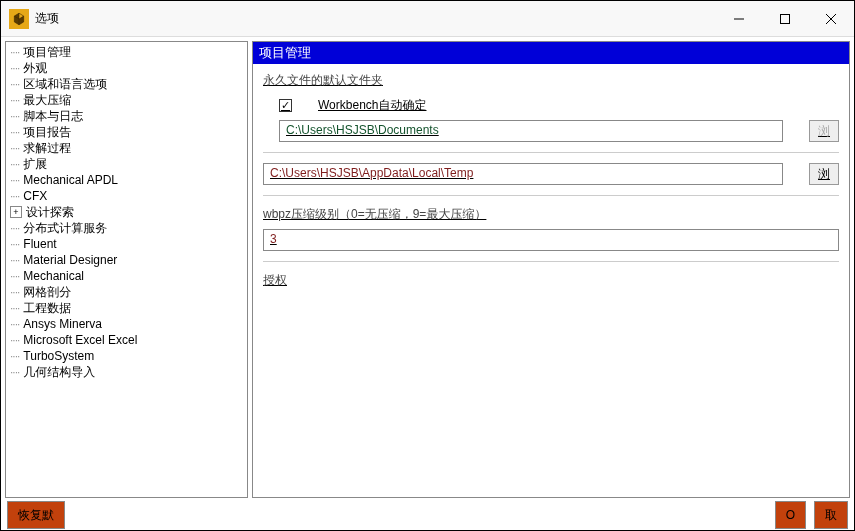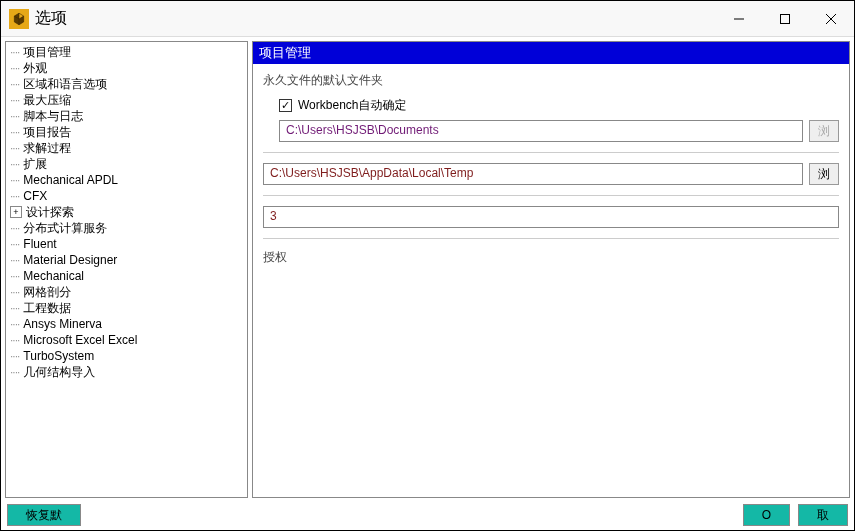--- a/index.html
+++ b/index.html
@@ -7,7 +7,7 @@
 .titlebar { height: 36px; display: flex; align-items: center; background: #f8f8f8; border-bottom: 1px solid #ddd; }
 .titlebar .app-icon { width: 20px; height: 20px; margin: 0 6px 0 8px; background: #e6a817; display: flex; align-items: center; justify-content: center; }
 .titlebar .app-icon svg { width: 14px; height: 14px; }
-.titlebar .title { font-size: 16px; flex: 1; }
+.titlebar .title { font-size: 12px; flex: 1; }
 .titlebar .controls { display: flex; }
 .titlebar .controls div { width: 46px; height: 36px; display: flex; align-items: center; justify-content: center; }
 .titlebar .controls svg { width: 12px; height: 12px; stroke: #000; stroke-width: 1; fill: none; }

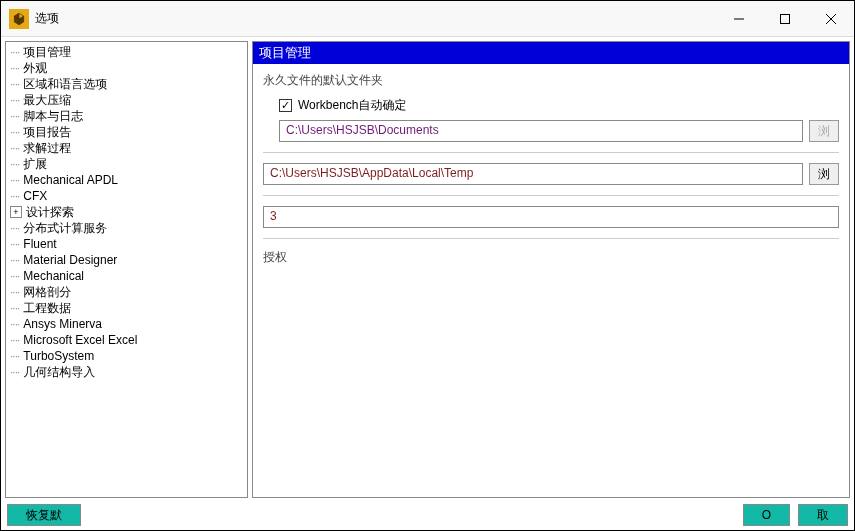--- a/index.html
+++ b/index.html
@@ -20,7 +20,7 @@
 .tree-item .label { padding: 0 2px; }
 .main { flex: 1; border: 1px solid #888; background: #fff; padding: 0; overflow: auto; }
 .section-header { background: #0000d8; color: #fff; padding: 2px 6px; font-size: 13px; }
-.section-body { padding: 8px 10px 14px 10px; }
+.section-body { padding: 8px 10px 14px 10px; text-decoration: underline; }
 .group-title { color: #444; margin-bottom: 8px; }
 .row { display: flex; align-items: center; margin: 6px 0; }
 .row.indent { padding-left: 16px; }

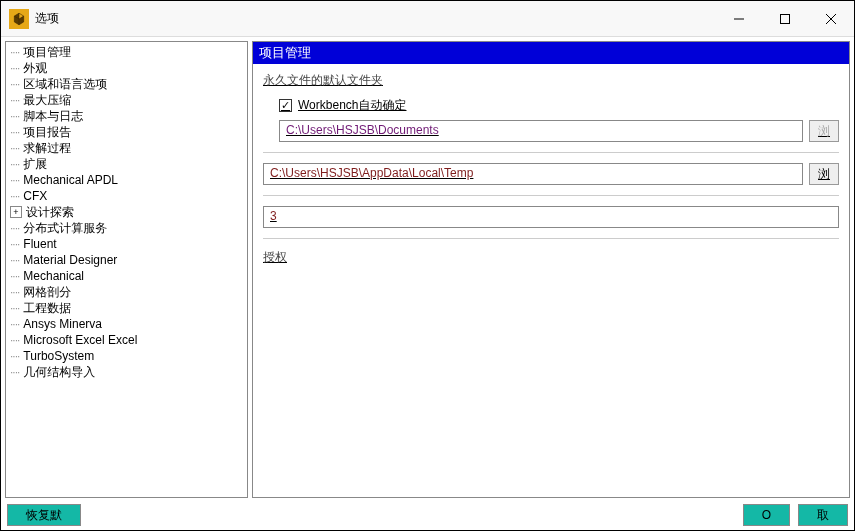--- a/index.html
+++ b/index.html
@@ -22,7 +22,7 @@
 .section-header { background: #0000d8; color: #fff; padding: 2px 6px; font-size: 13px; }
 .section-body { padding: 8px 10px 14px 10px; text-decoration: underline; }
 .group-title { color: #444; margin-bottom: 8px; }
-.row { display: flex; align-items: center; margin: 6px 0; }
+.row { display: flex; align-items: center; margin: 6px 0; gap: 20px; }
 .row.indent { padding-left: 16px; }
 .checkbox { width: 13px; height: 13px; border: 1px solid #333; margin-right: 6px; display: inline-flex; align-items: center; justify-content: center; background: #fff; }
 .checkbox.checked::after { content: "✓"; font-size: 11px; color: #000; line-height: 1; }

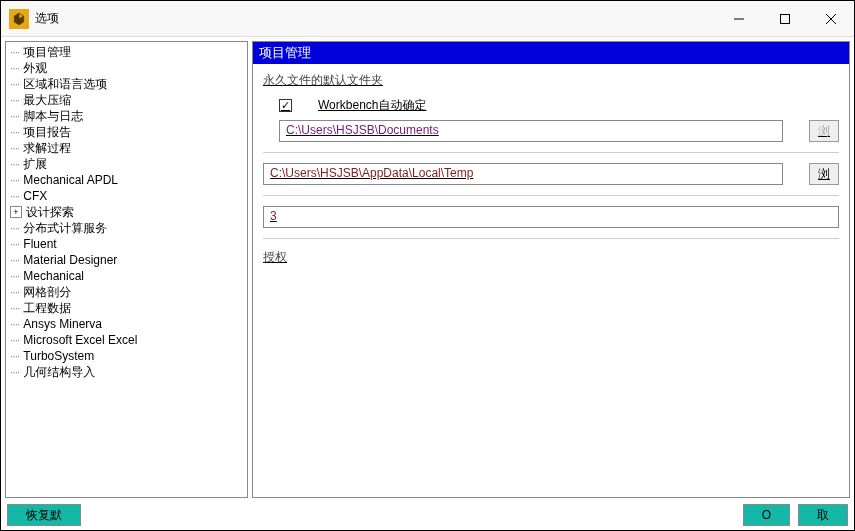--- a/index.html
+++ b/index.html
@@ -27,7 +27,7 @@
 .checkbox { width: 13px; height: 13px; border: 1px solid #333; margin-right: 6px; display: inline-flex; align-items: center; justify-content: center; background: #fff; }
 .checkbox.checked::after { content: "✓"; font-size: 11px; color: #000; line-height: 1; }
 .textbox { flex: 1; border: 1px solid #888; padding: 2px 6px; height: 22px; background: #fff; color: #7f1d1d; }
-.textbox.disabled { color: #701a75; background: #fff; }
+.textbox.disabled { color: #14532d; background: #fff; }
 .browse-btn { border: 1px solid #999; padding: 2px 8px; margin-left: 6px; height: 22px; background: #efefef; display: inline-flex; align-items: center; }
 .browse-btn.disabled { color: #aaa; }
 .divider { border-top: 1px solid #ccc; margin: 10px 0; }

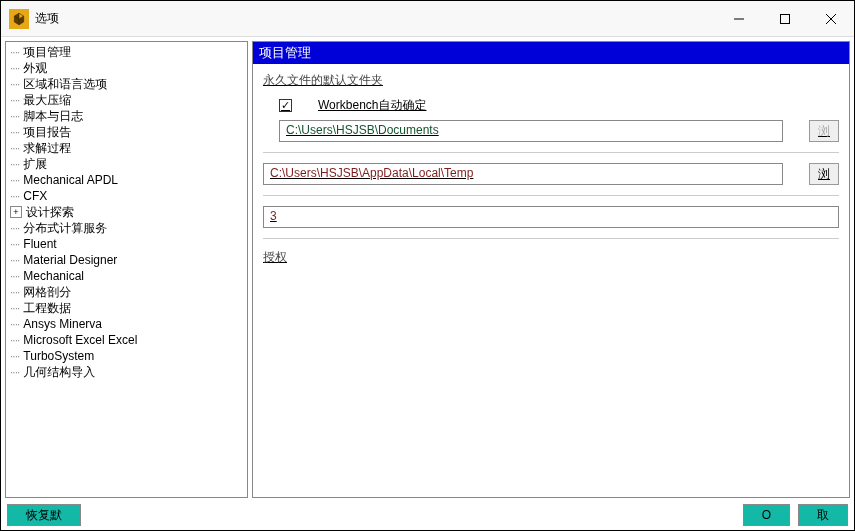--- a/index.html
+++ b/index.html
@@ -171,6 +171,7 @@
         <div class="browse-btn">浏</div>
       </div>
       <div class="divider"></div>
+      <div class="sub-label">wbpz压缩级别（0=无压缩，9=最大压缩）</div>
       <div class="row">
         <div class="textbox">3</div>
       </div>

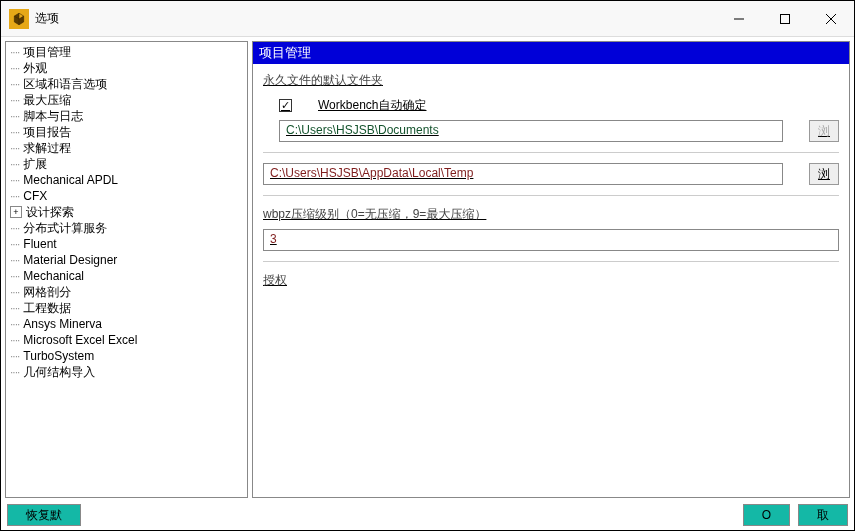--- a/index.html
+++ b/index.html
@@ -33,7 +33,7 @@
 .divider { border-top: 1px solid #ccc; margin: 10px 0; }
 .sub-label { color: #444; margin-bottom: 2px; }
 .footer { height: 26px; display: flex; align-items: center; padding: 0 6px; justify-content: space-between; }
-.footer .btn { border: 1px solid #888; padding: 2px 18px; background: #14b8a6; height: 22px; display: inline-flex; align-items: center; }
+.footer .btn { border: 1px solid #888; padding: 2px 10px; background: #c2410c; height: 28px; display: inline-flex; align-items: center; }
 .footer .right { display: flex; gap: 8px; }
 </style>
 </head>

